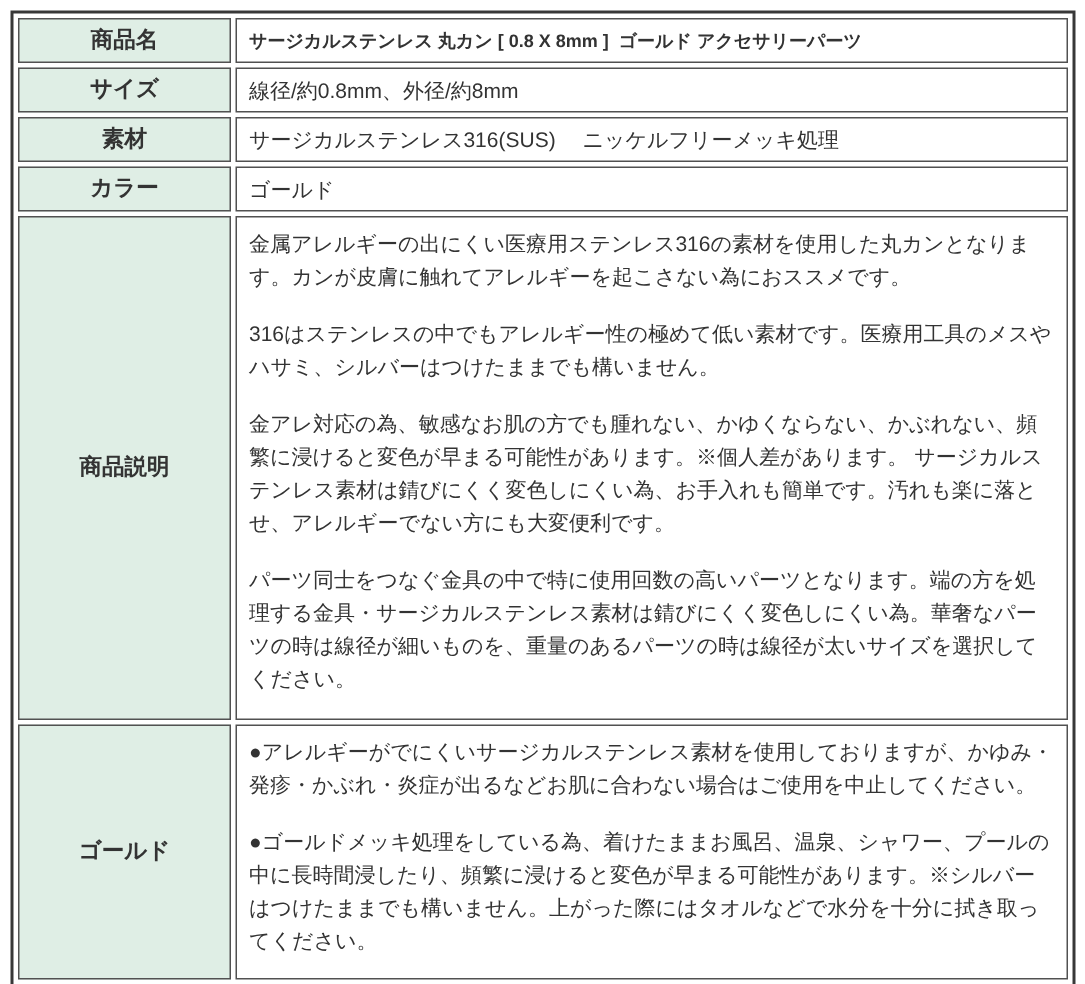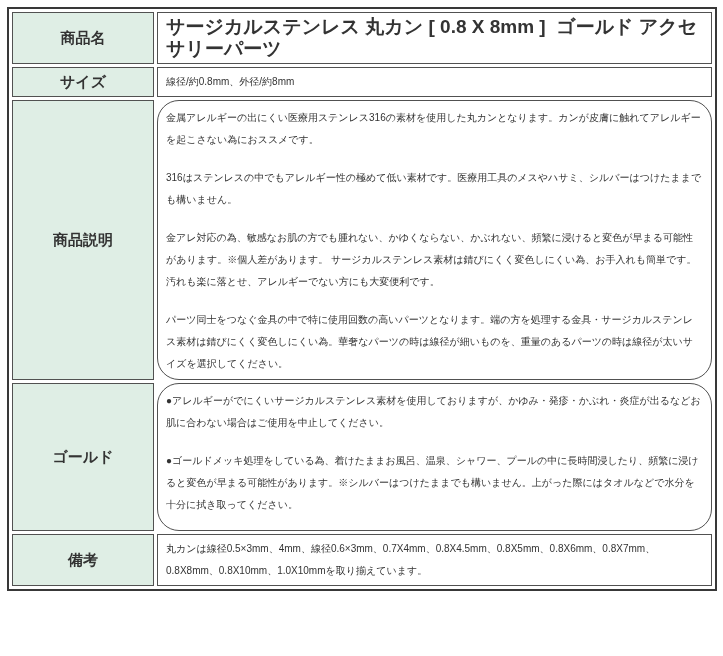--- a/index.html
+++ b/index.html
@@ -51,7 +51,7 @@
   tr.row-single th, tr.row-single td { height: 30px; }
   tr.row-title td.value-cell {
     font-weight: bold;
-    font-size: 19px;
+    font-size: 12px;
   }
   td.multi-cell {
     vertical-align: top;

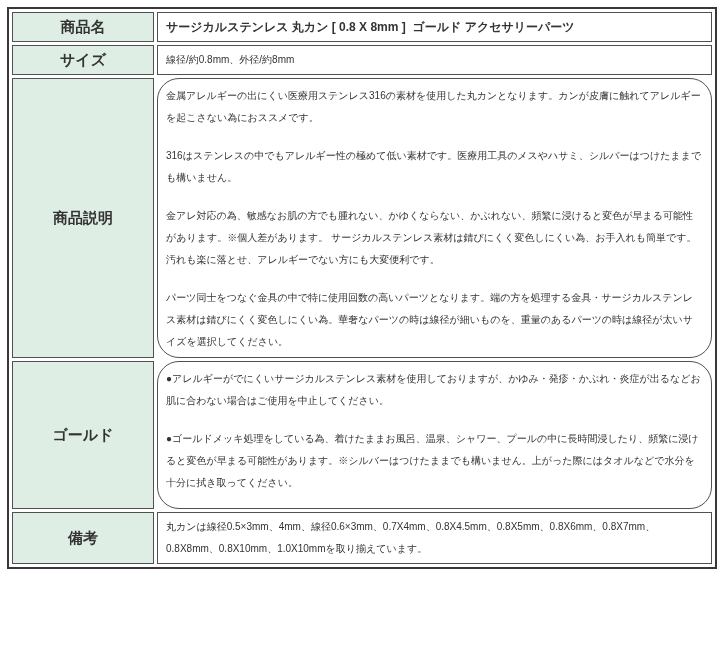--- a/index.html
+++ b/index.html
@@ -31,7 +31,7 @@
   }
   th, td {
     border: 1px solid var(--border_inner);
-    font-size: 10px;
+    font-size: 14px;
     line-height: 22px;
     vertical-align: middle;
     overflow: hidden;

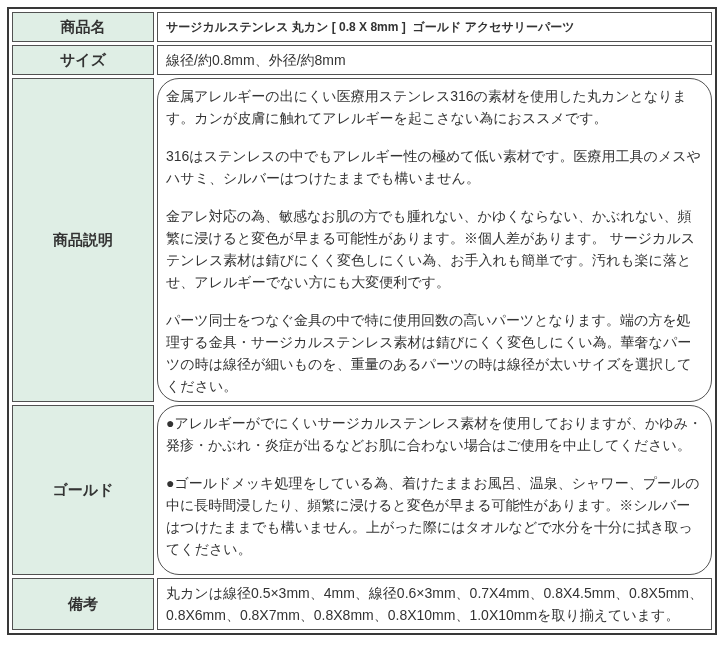--- a/index.html
+++ b/index.html
@@ -82,6 +82,10 @@
         <td class="value-cell">線径/約0.8mm、外径/約8mm</td>
       </tr>
 
+      <tr class="row-single">
+        <th class="label-cell">素材</th>
+        <td class="value-cell">サージカルステンレス316(SUS)　 ニッケルフリーメッキ処理</td>
+      </tr>
 
 
       <tr>

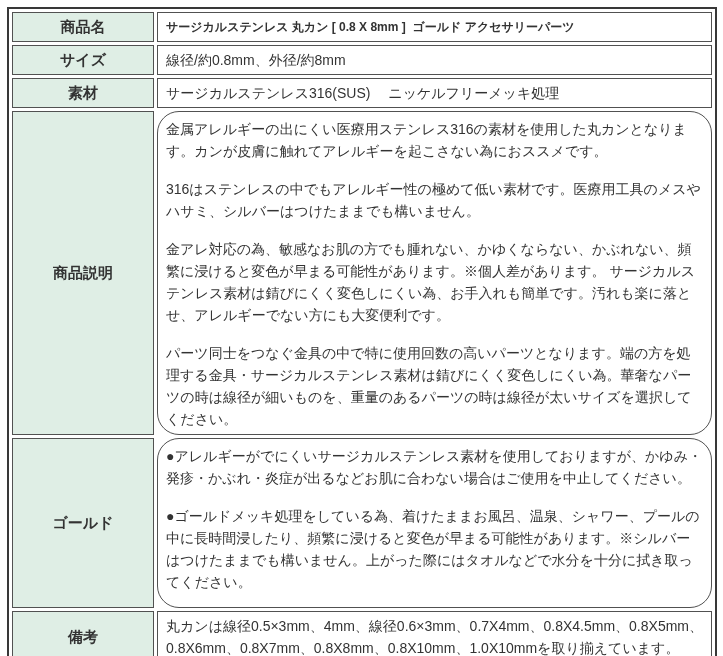--- a/index.html
+++ b/index.html
@@ -87,6 +87,10 @@
         <td class="value-cell">サージカルステンレス316(SUS)　 ニッケルフリーメッキ処理</td>
       </tr>
 
+      <tr class="row-single">
+        <th class="label-cell">カラー</th>
+        <td class="value-cell">ゴールド</td>
+      </tr>
 
       <tr>
         <th class="label-cell">商品説明</th>

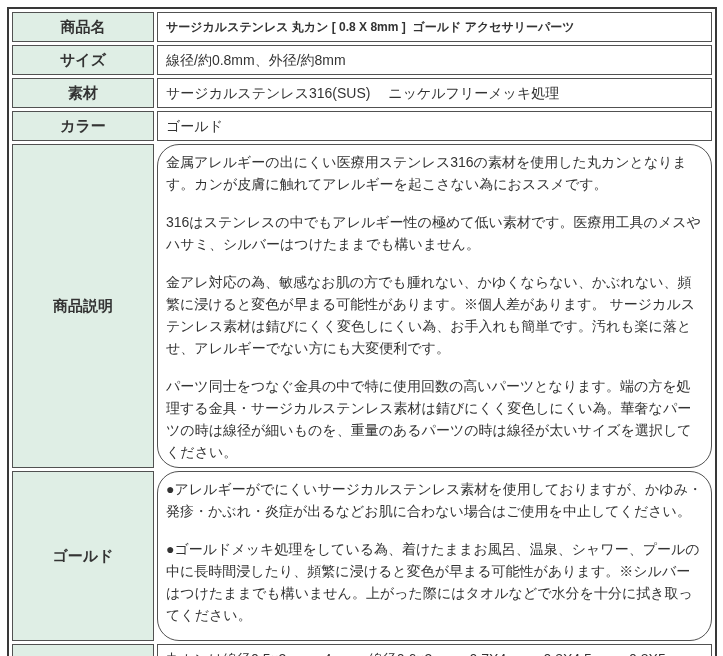--- a/index.html
+++ b/index.html
@@ -55,8 +55,7 @@
   }
   td.multi-cell {
     vertical-align: top;
-    padding: 6px 8px 4px 8px;
-    border-radius: 22px;
+    padding: 6px 8px 16px 8px;
   }
   td.multi-cell p {
     margin: 0 0 16px 0;

